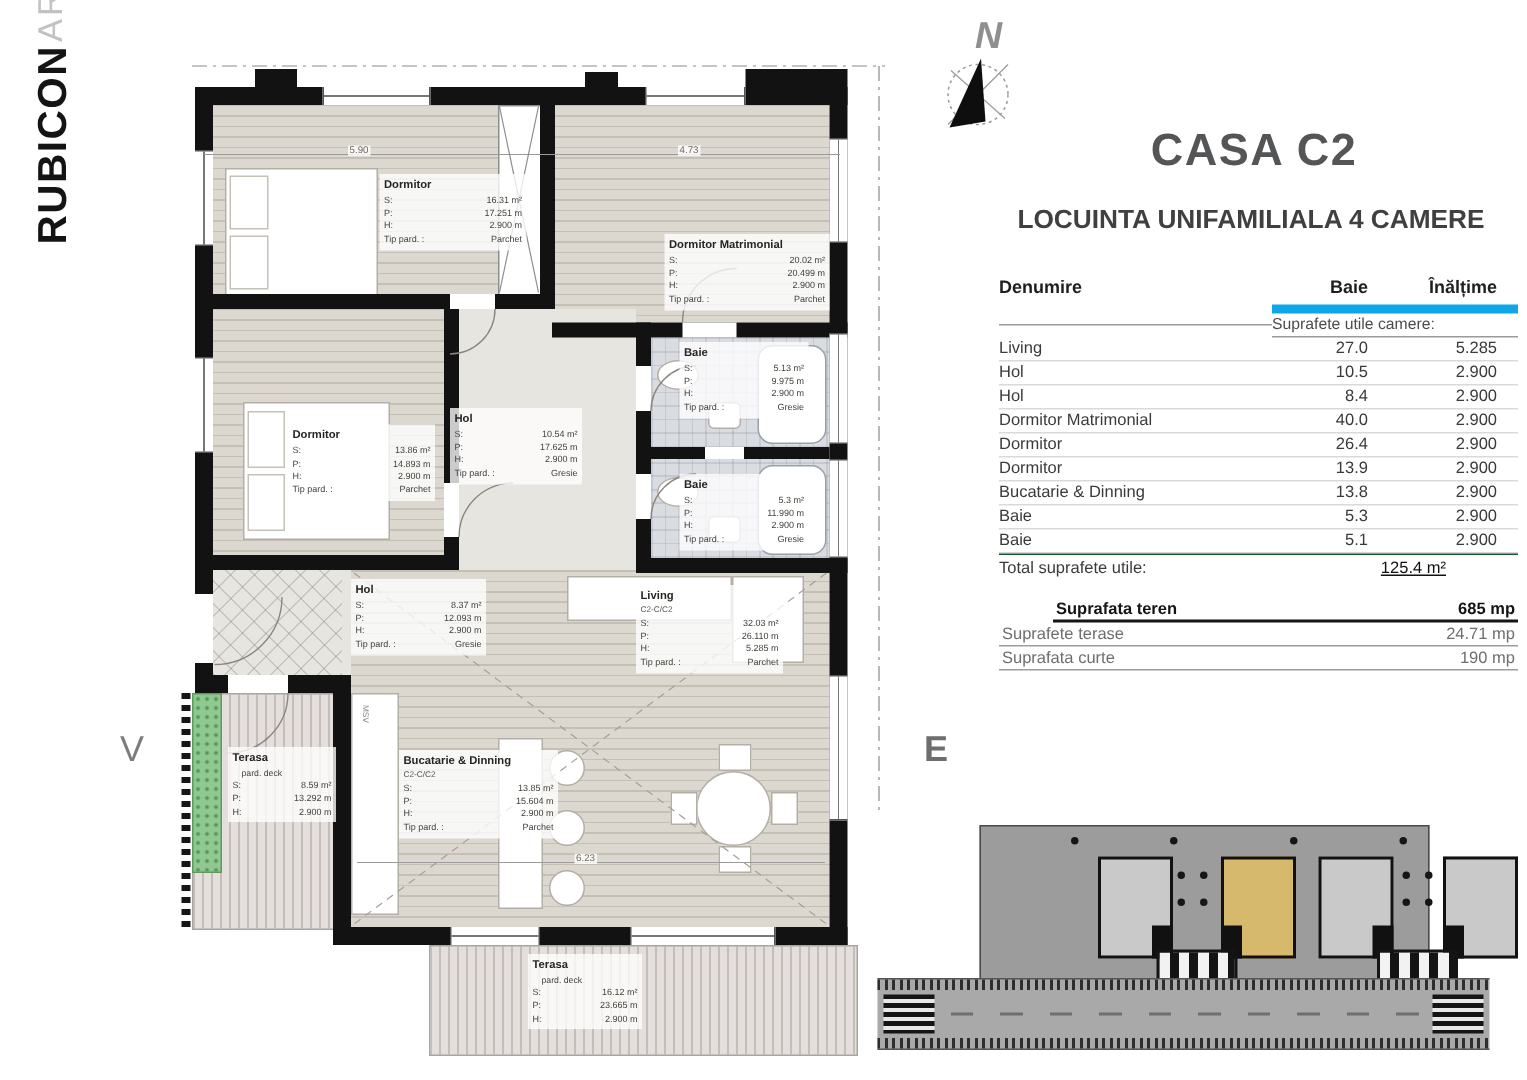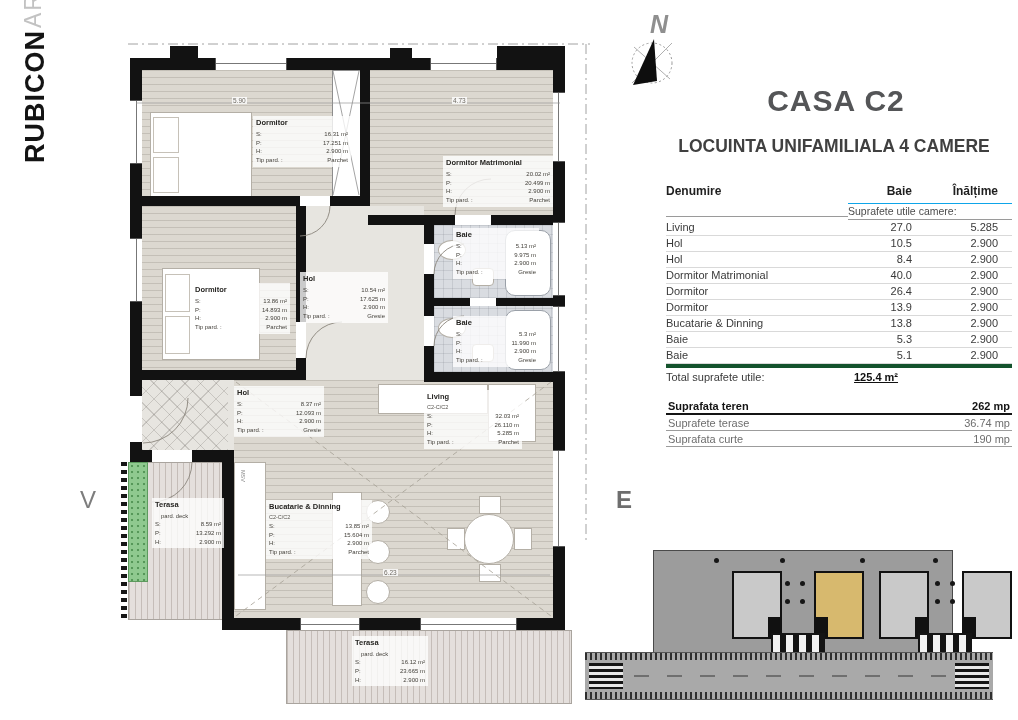--- a/index.html
+++ b/index.html
@@ -62,7 +62,7 @@
   .t-head .colr{text-align:right;padding-right:14px;}
   .t-section{display:grid;grid-template-columns:1fr 164px;}
   .t-section .lead-line{border-bottom:1px solid #9a9a9a;height:13px;}
-  .t-section .sec{border-top:1px solid #0ea5e9;border-bottom:1px solid #9a9a9a;padding:1px 0 2px;color:#4c4c4c;font-size:10.5px;}
+  .t-section .sec{border-top:6px solid #0ea5e9;border-bottom:1px solid #9a9a9a;padding:1px 0 2px;color:#4c4c4c;font-size:10.5px;}
   .t-row{display:grid;grid-template-columns:1fr 72px 86px;border-bottom:1px solid #d9d9d9;padding:1px 0 2px;}
   .t-row .colr{text-align:right;padding-right:14px;}
   .t-total{display:grid;grid-template-columns:1fr 110px 48px;border-top:4px solid #14532d;padding:3px 0;}

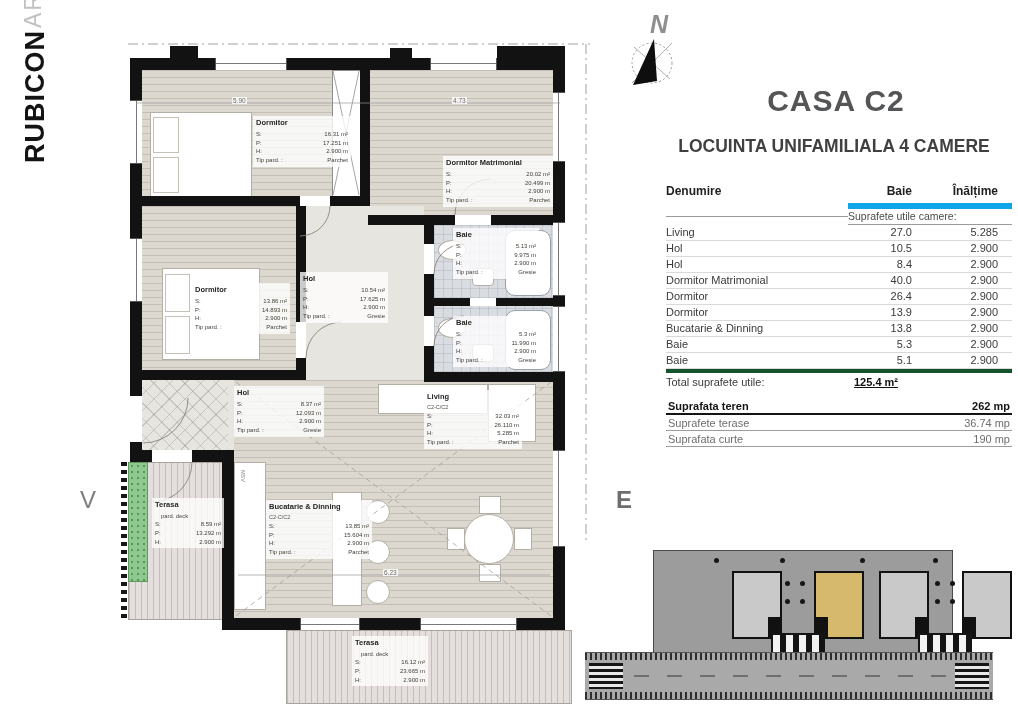--- a/index.html
+++ b/index.html
@@ -65,7 +65,7 @@
   .t-section .sec{border-top:6px solid #0ea5e9;border-bottom:1px solid #9a9a9a;padding:1px 0 2px;color:#4c4c4c;font-size:10.5px;}
   .t-row{display:grid;grid-template-columns:1fr 72px 86px;border-bottom:1px solid #d9d9d9;padding:1px 0 2px;}
   .t-row .colr{text-align:right;padding-right:14px;}
-  .t-total{display:grid;grid-template-columns:1fr 110px 48px;border-top:4px solid #14532d;padding:3px 0;}
+  .t-total{display:grid;grid-template-columns:1fr 110px 48px;border-top:1px solid #14532d;padding:3px 0;}
   .t-total .total-val{font-weight:bold;color:#111;text-align:left;text-decoration:underline;}
   .summary{position:absolute;left:666px;top:398px;width:346px;font-size:11px;}
   .s-row{display:flex;justify-content:space-between;padding:2px 2px 1px;border-bottom:1px solid #9c9c9c;color:#6e6e6e;}

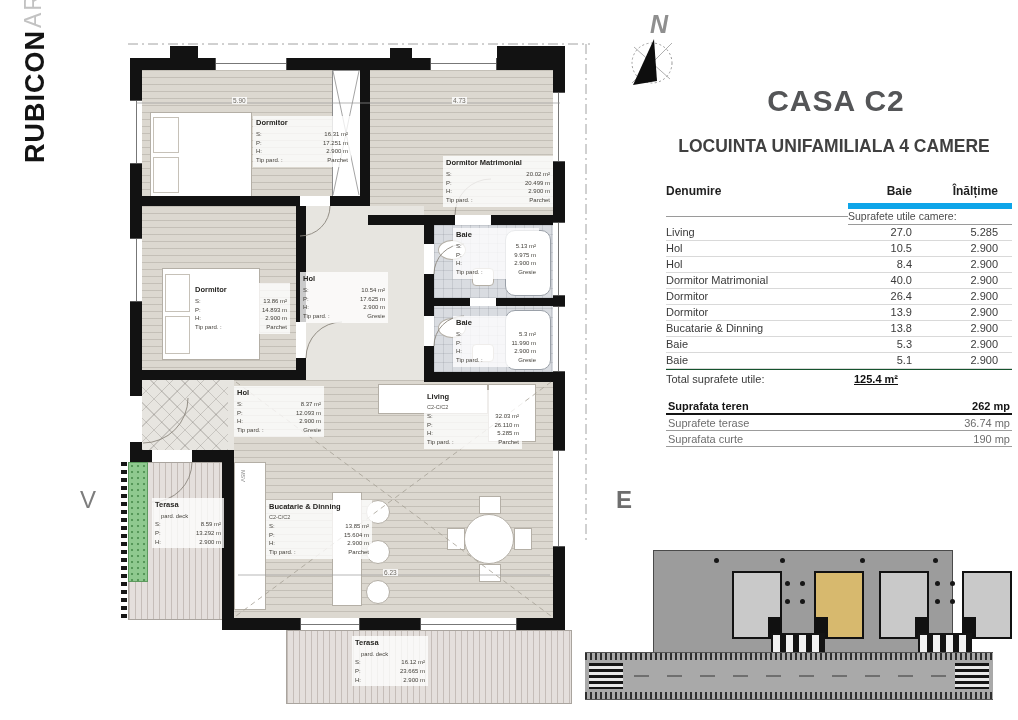--- a/index.html
+++ b/index.html
@@ -66,7 +66,7 @@
   .t-row{display:grid;grid-template-columns:1fr 72px 86px;border-bottom:1px solid #d9d9d9;padding:1px 0 2px;}
   .t-row .colr{text-align:right;padding-right:14px;}
   .t-total{display:grid;grid-template-columns:1fr 110px 48px;border-top:1px solid #14532d;padding:3px 0;}
-  .t-total .total-val{font-weight:bold;color:#111;text-align:left;text-decoration:underline;}
+  .t-total .total-val{font-weight:normal;color:#111;text-align:right;text-decoration:underline;}
   .summary{position:absolute;left:666px;top:398px;width:346px;font-size:11px;}
   .s-row{display:flex;justify-content:space-between;padding:2px 2px 1px;border-bottom:1px solid #9c9c9c;color:#6e6e6e;}
   .s-row.first{font-weight:bold;color:#141414;border-bottom:2px solid #141414;}

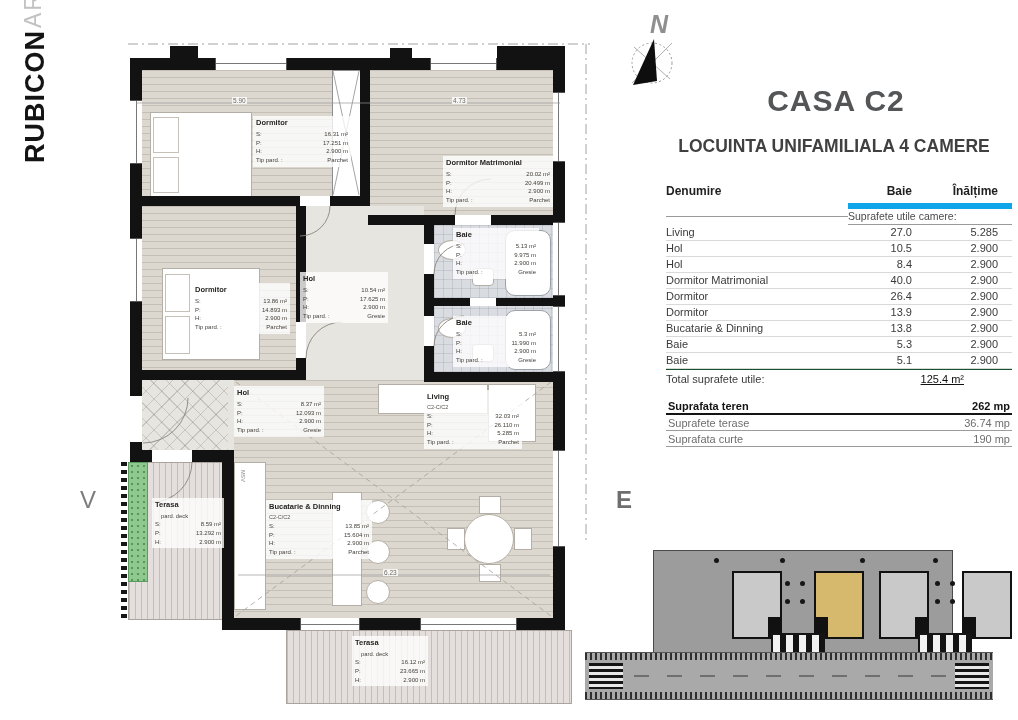--- a/index.html
+++ b/index.html
@@ -69,7 +69,7 @@
   .t-total .total-val{font-weight:normal;color:#111;text-align:right;text-decoration:underline;}
   .summary{position:absolute;left:666px;top:398px;width:346px;font-size:11px;}
   .s-row{display:flex;justify-content:space-between;padding:2px 2px 1px;border-bottom:1px solid #9c9c9c;color:#6e6e6e;}
-  .s-row.first{font-weight:bold;color:#141414;border-bottom:2px solid #141414;}
+  .s-row.first{font-weight:bold;color:#141414;border-bottom:2px solid #141414;margin-left:36px;}
   
   .siteplan{position:absolute;left:585px;top:546px;width:433px;height:168px;}
   .sp-band{position:absolute;left:68px;top:4px;width:298px;height:102px;background:#9c9c9c;border:1px solid #4a4a4a;}

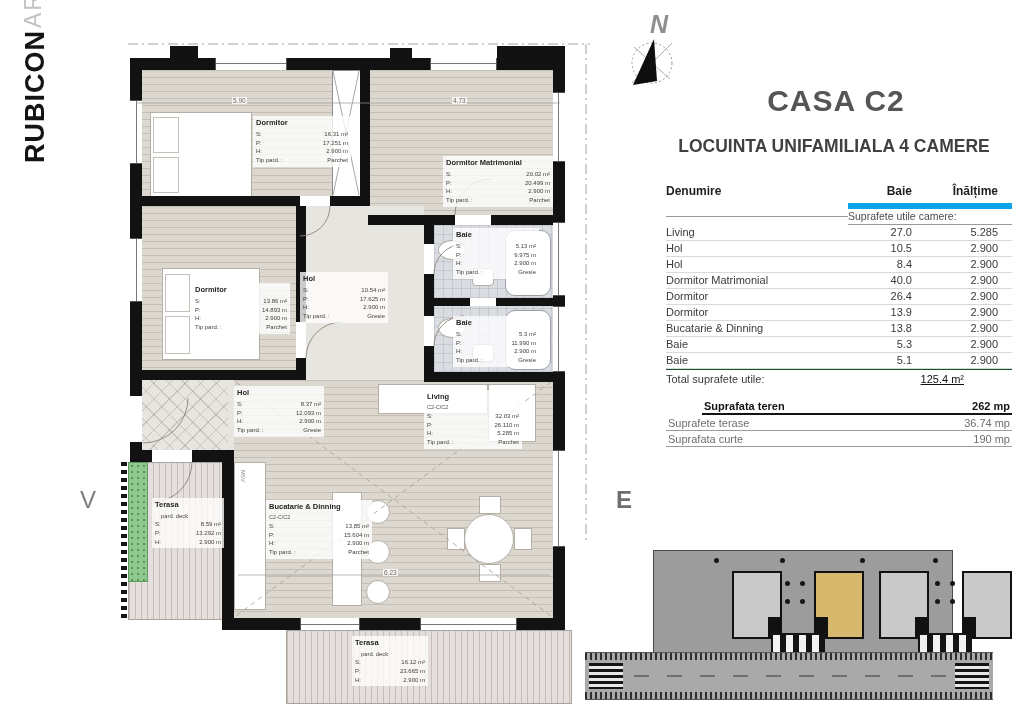--- a/index.html
+++ b/index.html
@@ -500,7 +500,7 @@
   <div class="summary">
     <div class="s-row first">
       <span>Suprafata teren</span>
-      <span>262 mp</span>
+      <span>685 mp</span>
     </div>
     <div class="s-row">
       <span>Suprafete terase</span>

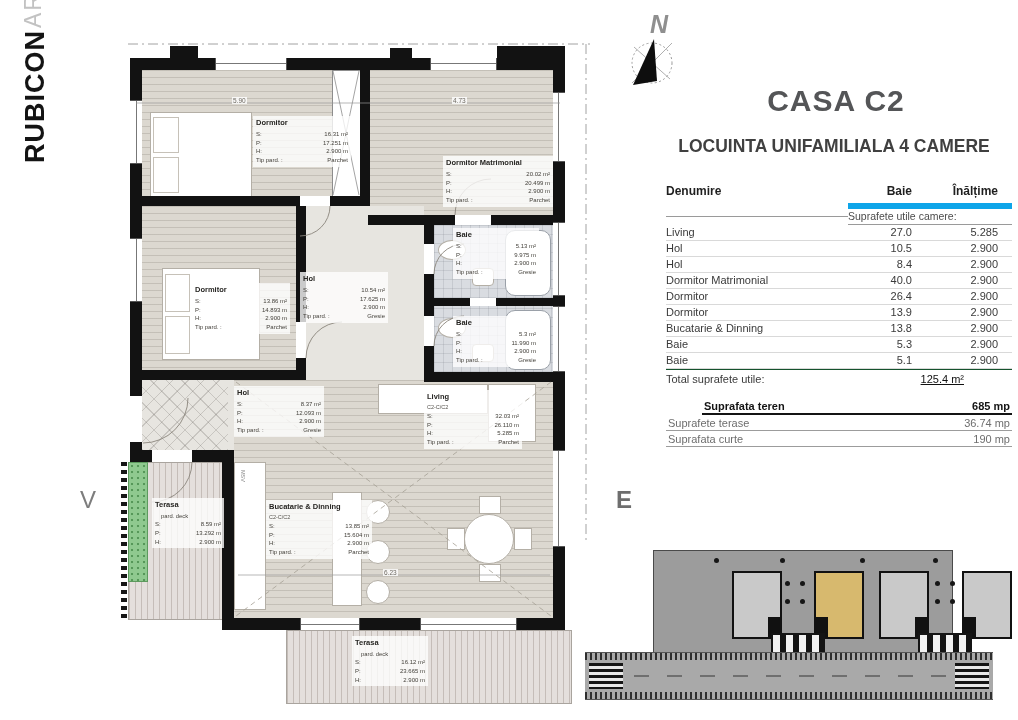--- a/index.html
+++ b/index.html
@@ -504,7 +504,7 @@
     </div>
     <div class="s-row">
       <span>Suprafete terase</span>
-      <span>36.74 mp</span>
+      <span>24.71 mp</span>
     </div>
     <div class="s-row">
       <span>Suprafata curte</span>

